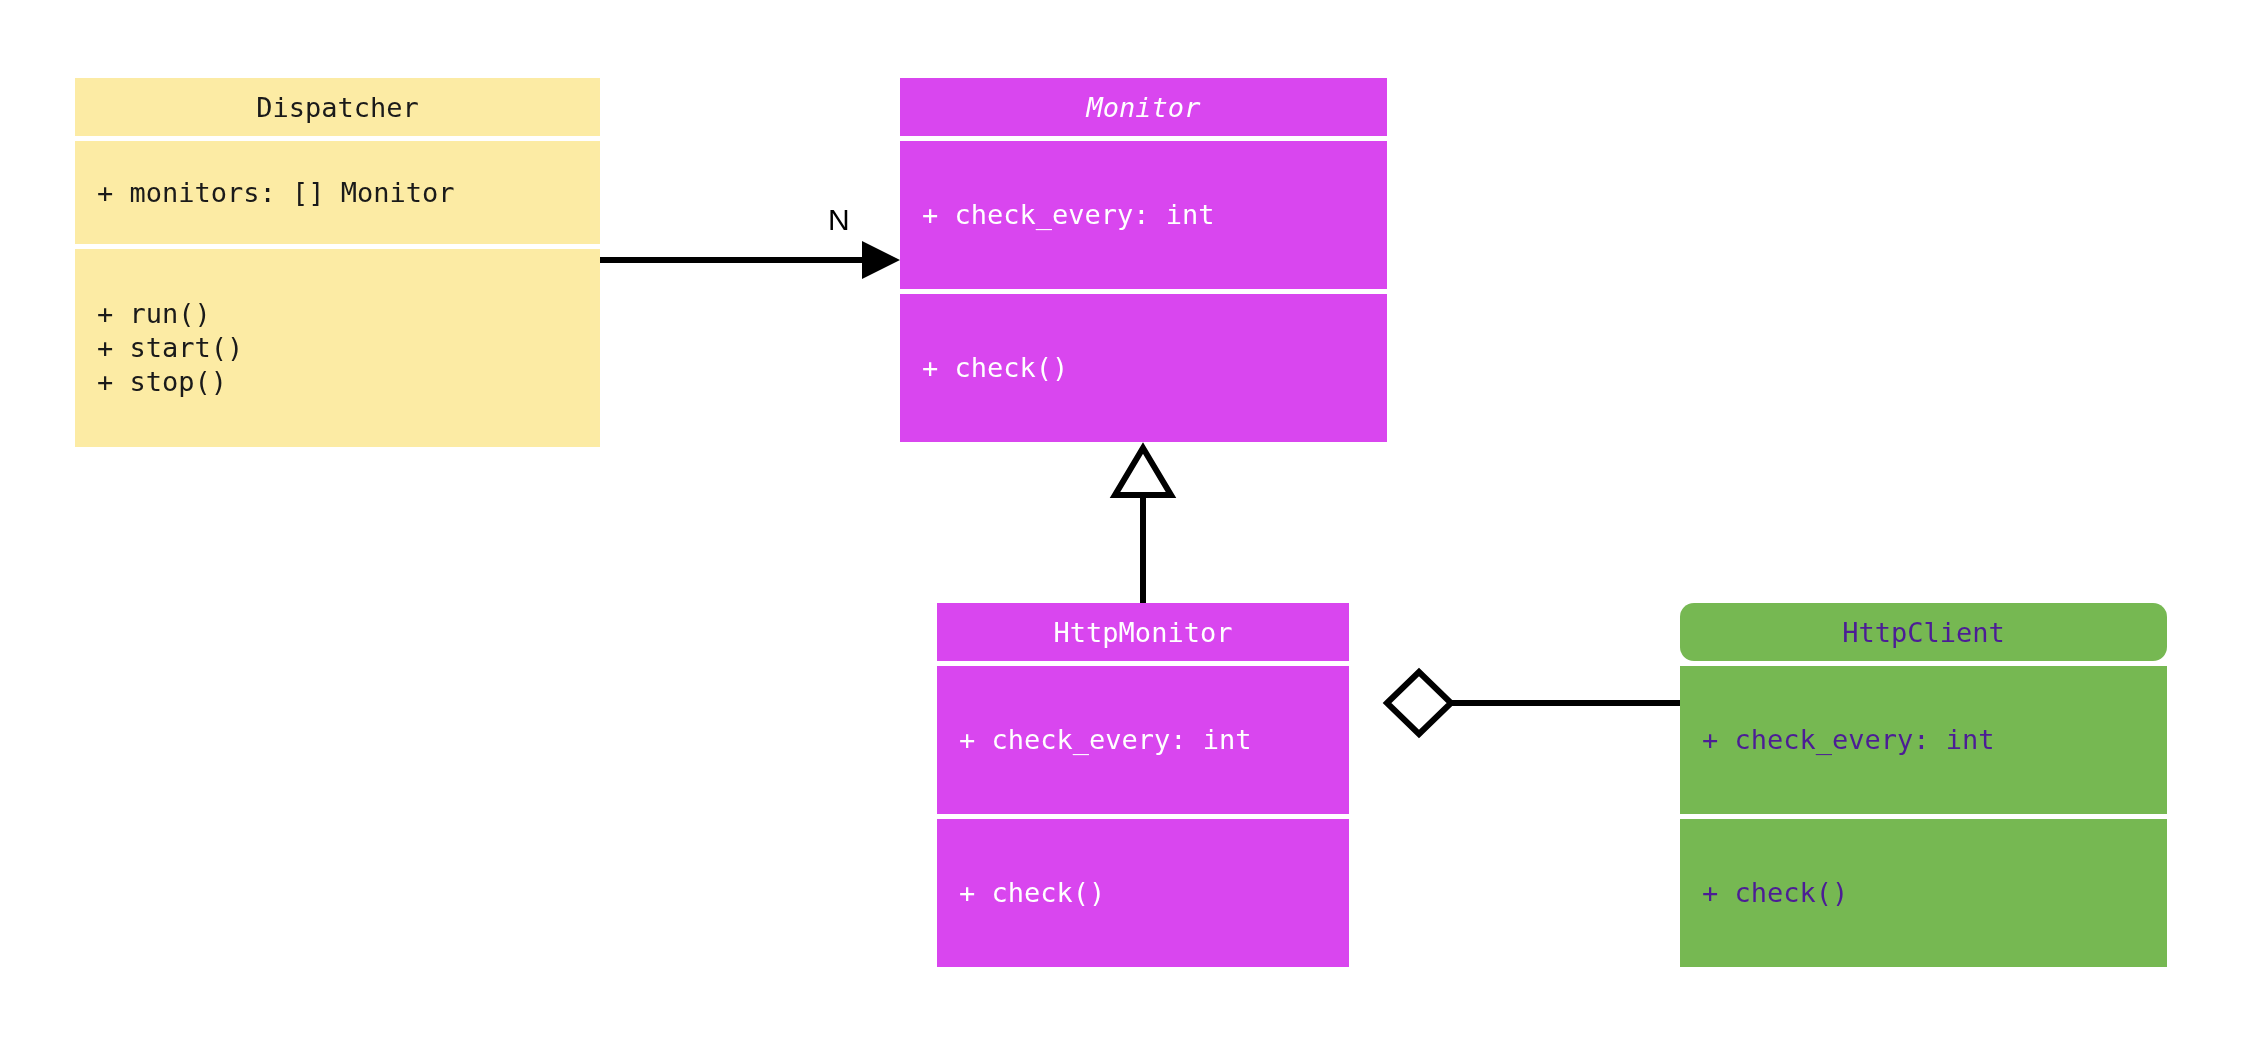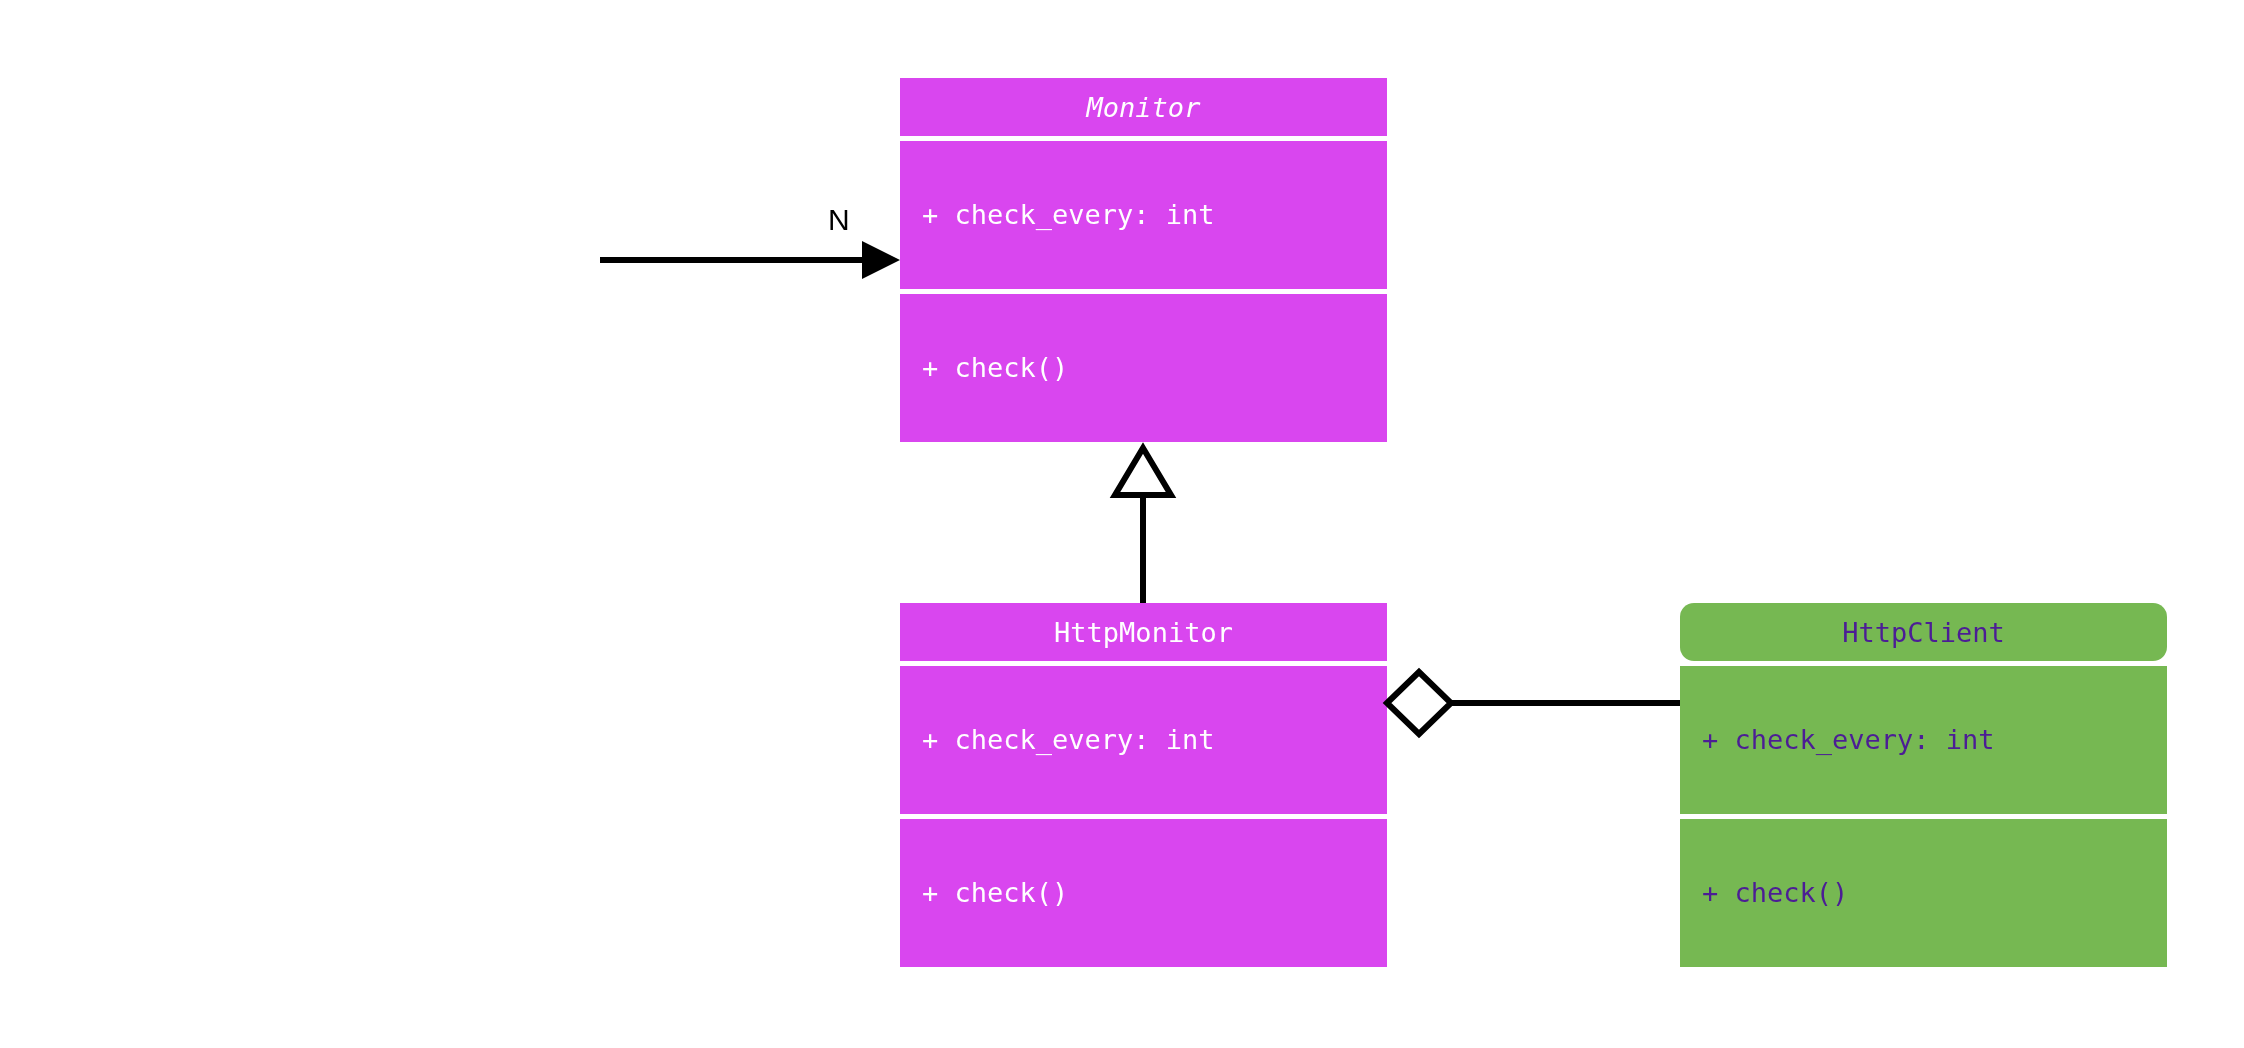--- a/index.html
+++ b/index.html
@@ -89,6 +89,17 @@
 
 <div id="canvas">
 
+  <div class="uml-class theme-yellow" style="left:75px; top:78px; width:525px; height:369px;">
+    <div class="uml-compartment uml-title" style="height:58px;">Dispatcher</div>
+    <div class="uml-compartment uml-members" style="height:103px;">
+      <div class="uml-member">+ monitors: [] Monitor</div>
+    </div>
+    <div class="uml-compartment uml-members" style="height:198px;">
+      <div class="uml-member">+ run()</div>
+      <div class="uml-member">+ start()</div>
+      <div class="uml-member">+ stop()</div>
+    </div>
+  </div>
 
   <div class="uml-class theme-blue" style="left:900px; top:78px; width:487px; height:369px;">
     <div class="uml-compartment uml-title abstract" style="height:58px;">Monitor</div>

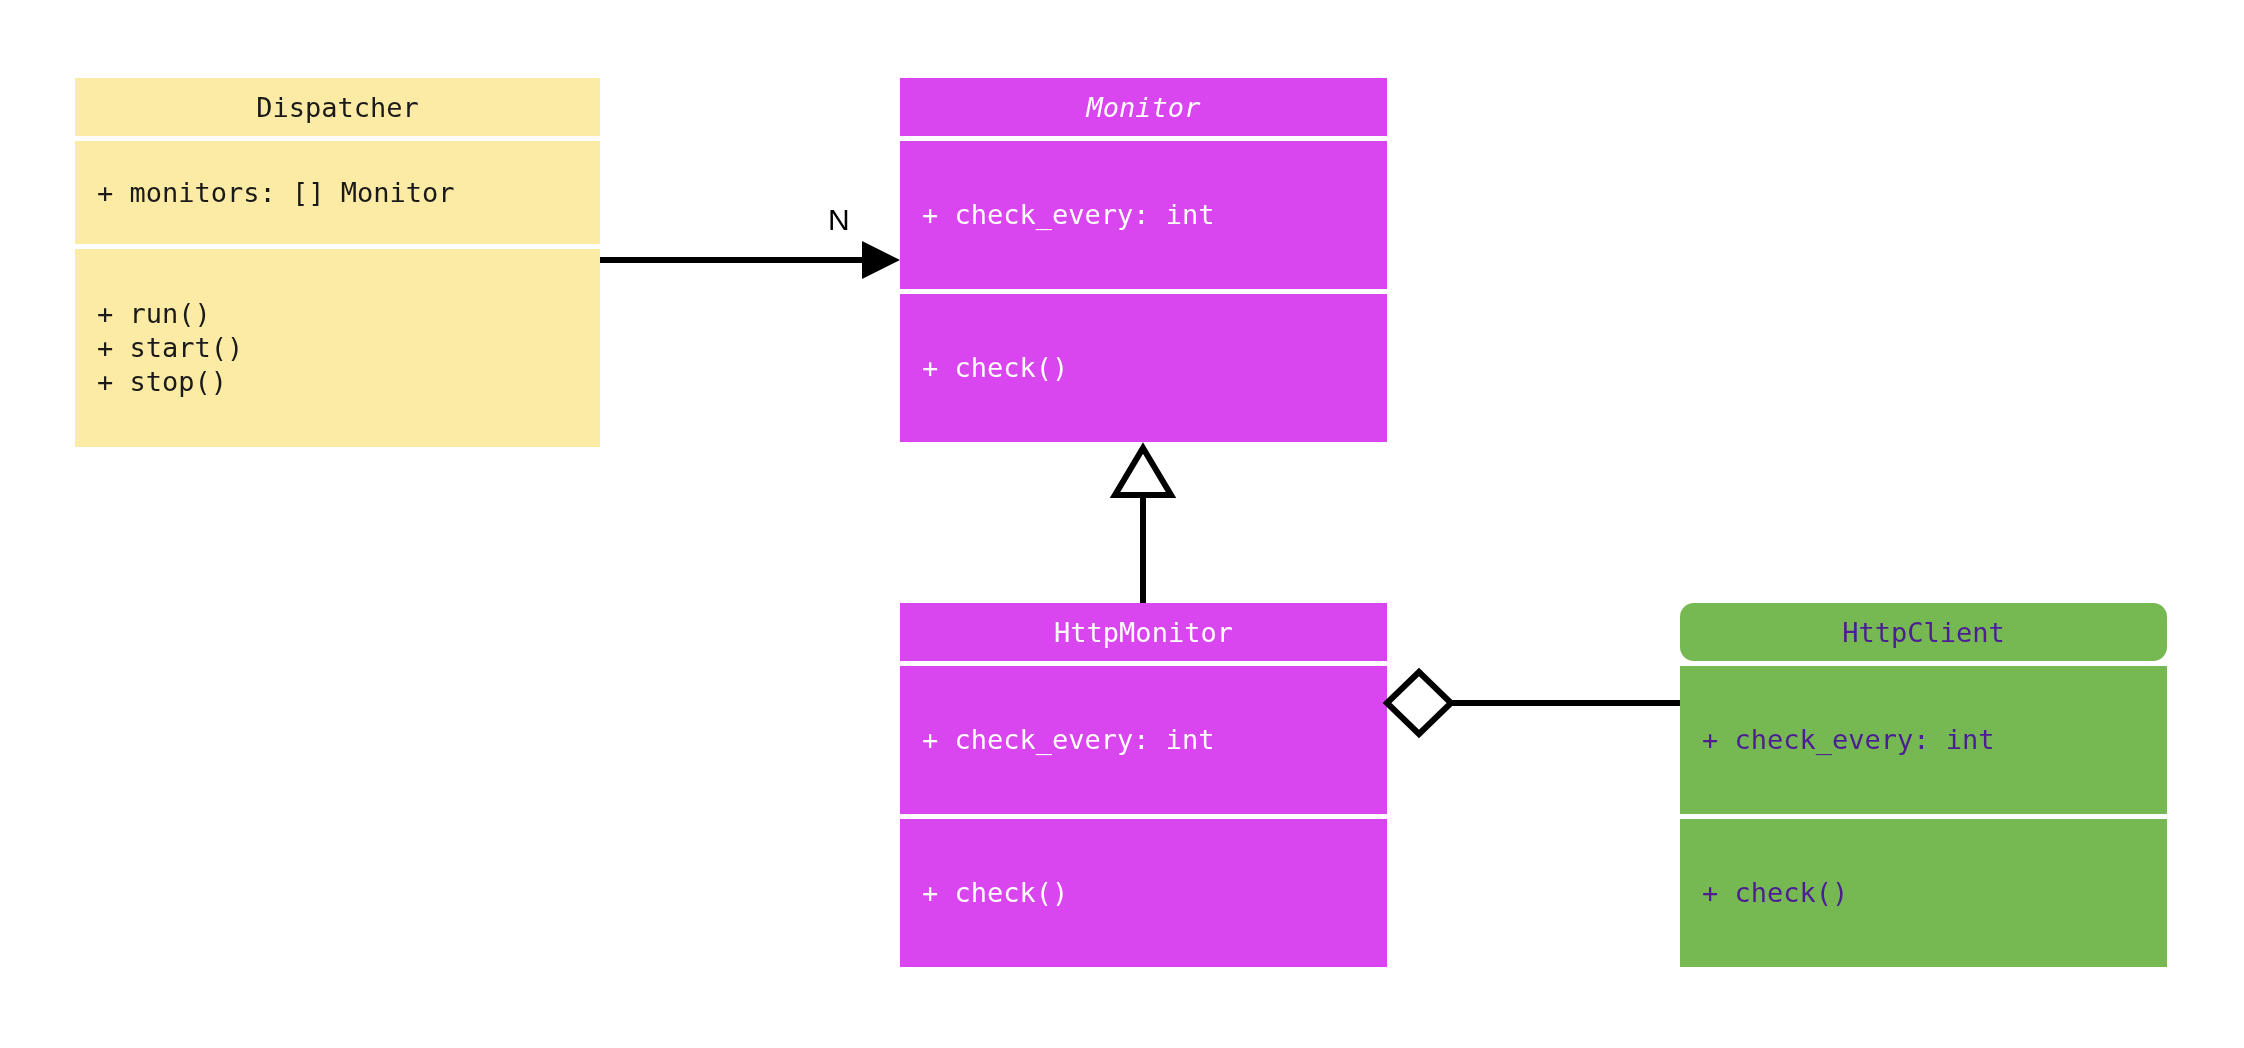--- a/index.html
+++ b/index.html
@@ -111,7 +111,7 @@
     </div>
   </div>
 
-  <div class="uml-class theme-blue" style="left:900px; top:603px; width:487px; height:369px;">
+  <div class="uml-class theme-blue" style="left:937px; top:603px; width:412px; height:369px;">
     <div class="uml-compartment uml-title" style="height:58px;">HttpMonitor</div>
     <div class="uml-compartment uml-members" style="height:148px;">
       <div class="uml-member">+ check_every: int</div>

